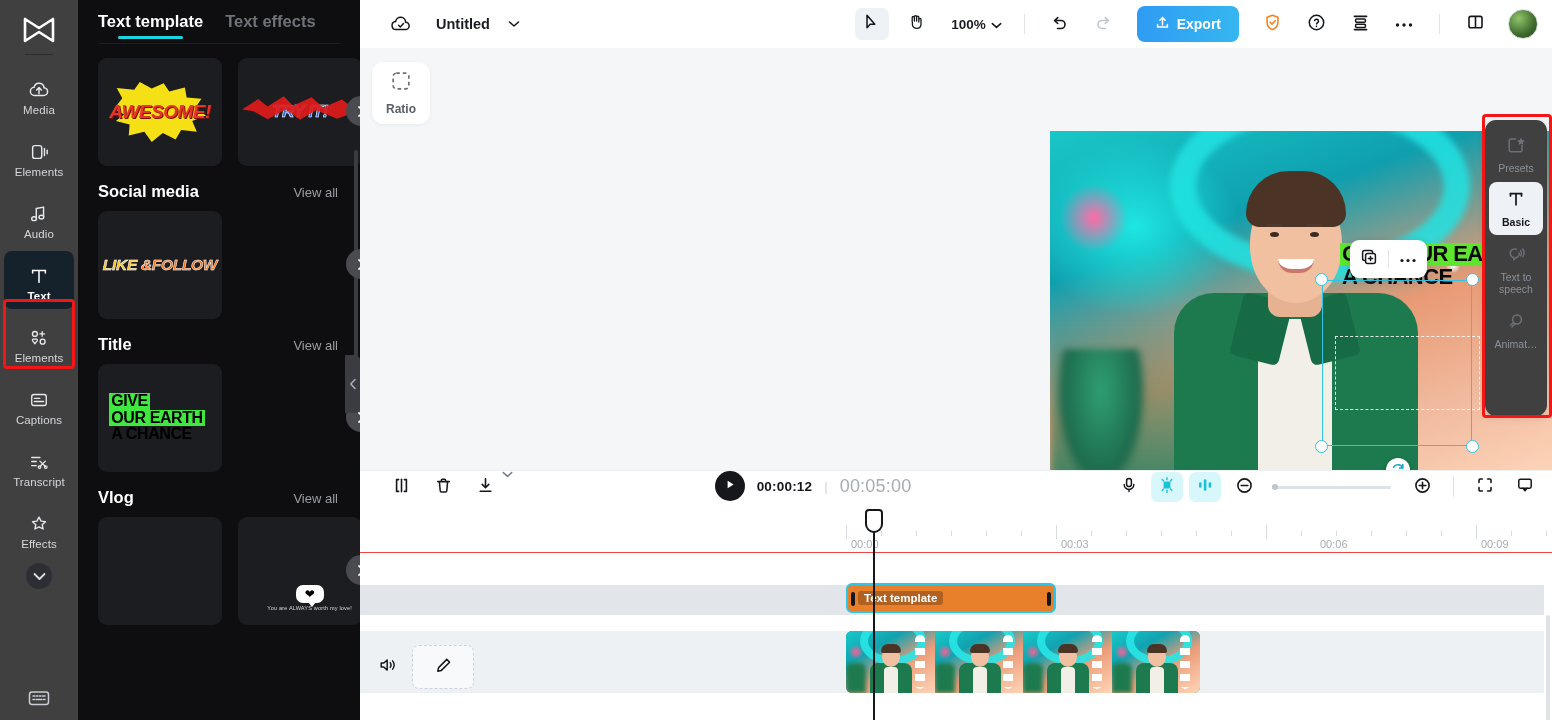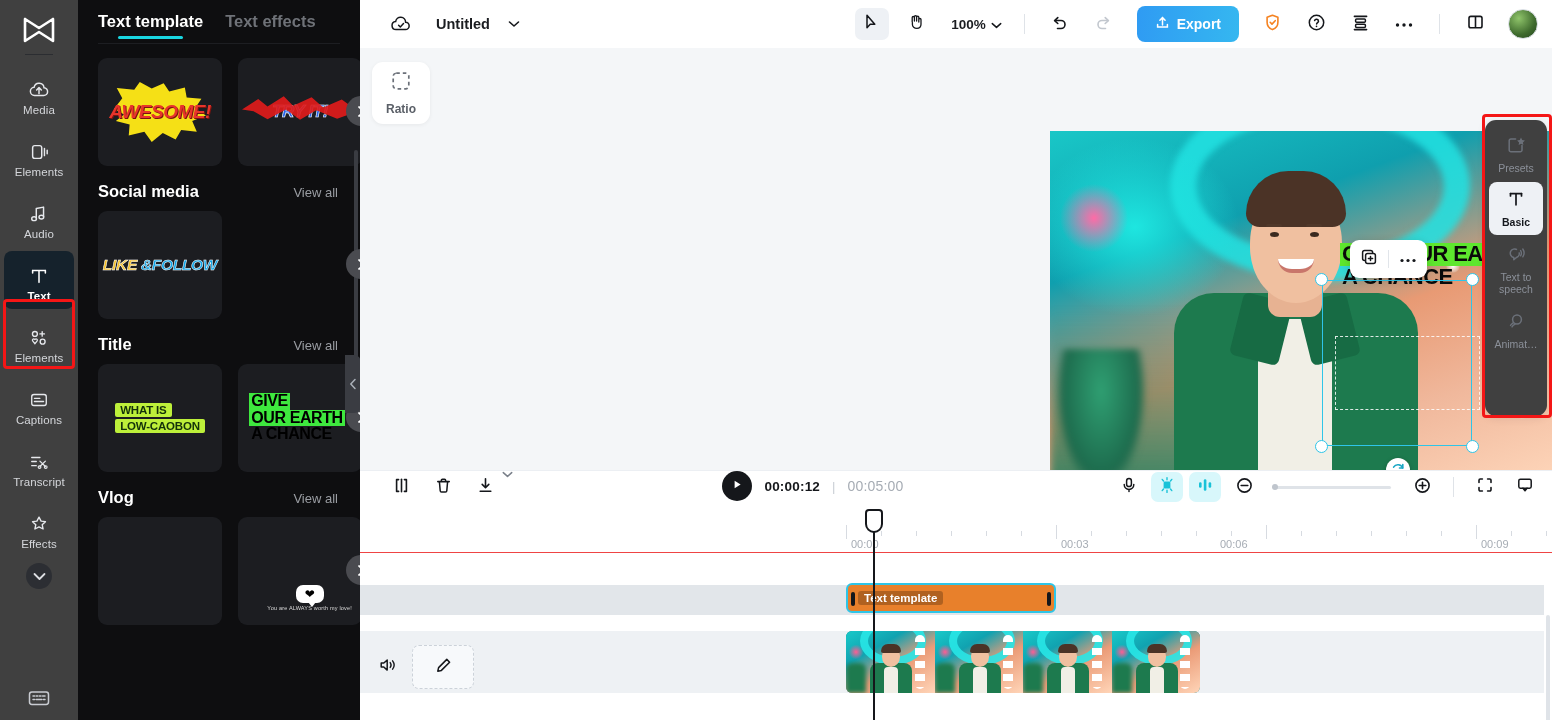--- a/index.html
+++ b/index.html
@@ -72,7 +72,7 @@
   .bolt { position: absolute; left: 4px; top: 36px; width: 116px; height: 28px; background: #e01b1b; clip-path: polygon(0% 55%,14% 18%,22% 45%,36% 8%,44% 42%,60% 12%,70% 48%,86% 20%,100% 62%,82% 88%,64% 58%,50% 92%,38% 55%,22% 90%,10% 62%); opacity: .92; }
   .t-like { font-size: 15.5px; font-weight: 900; font-style: italic; letter-spacing: -.3px; }
   .t-like .a { color: #f6c026; -webkit-text-stroke: .5px #fff; }
-  .t-like .b { color: #0ea5e9; -webkit-text-stroke: .5px #fff; }
+  .t-like .b { color: #f97316; -webkit-text-stroke: .5px #fff; }
   .t-sub {
     border: 2.5px solid #ff2d55; background: #f3103f; color: #fff; font-size: 10px;
     font-weight: 800; letter-spacing: 1.4px; border-radius: 20px; padding: 6px 16px;

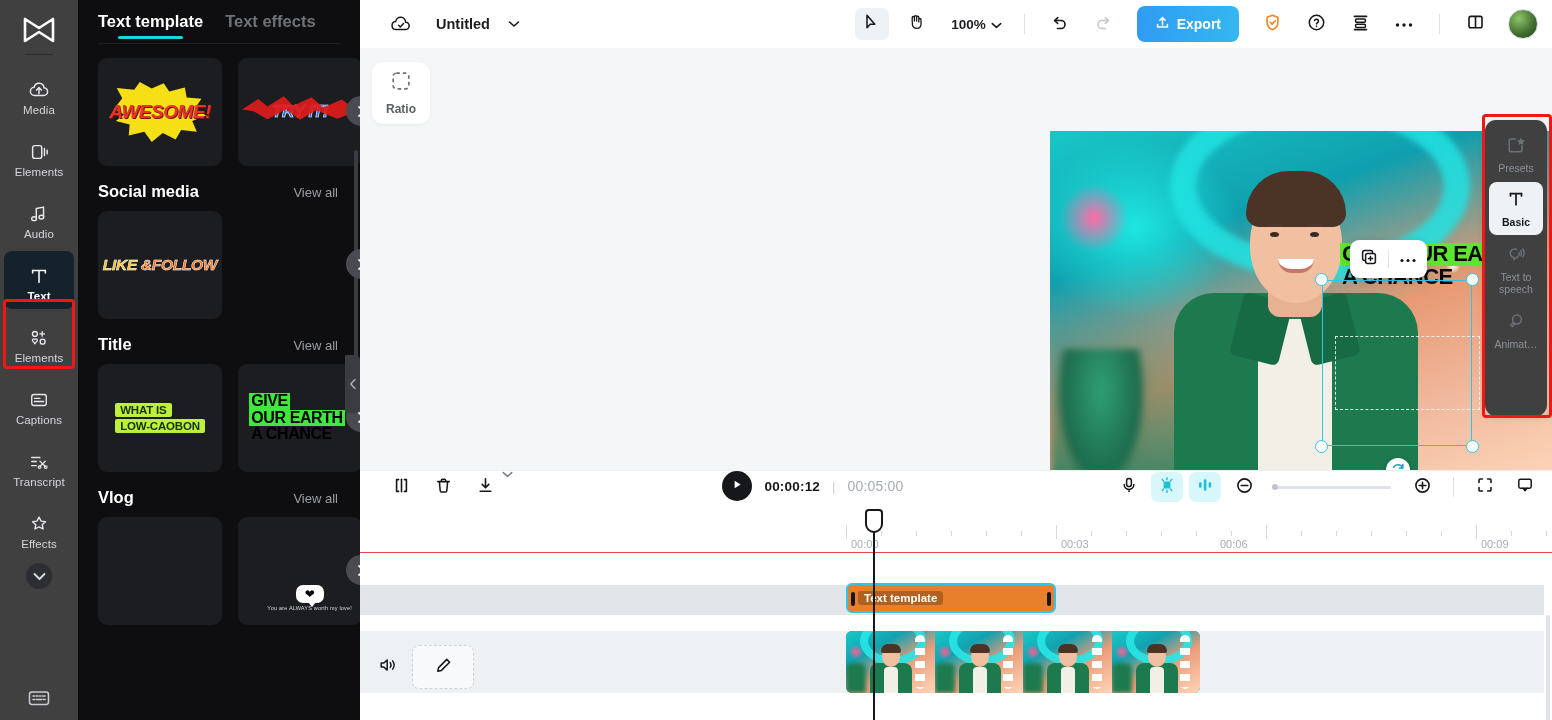--- a/index.html
+++ b/index.html
@@ -398,12 +398,6 @@
         <span class="view-all">View all</span>
       </div>
       <div class="grid">
-        <div class="card">
-          <span class="t-what">
-            <span>WHAT IS</span>
-            <span>LOW-CAOBON</span>
-          </span>
-        </div>
         <div class="card">
           <span class="t-give" style="margin-left:-6px">
             <span class="hl">GIVE</span>

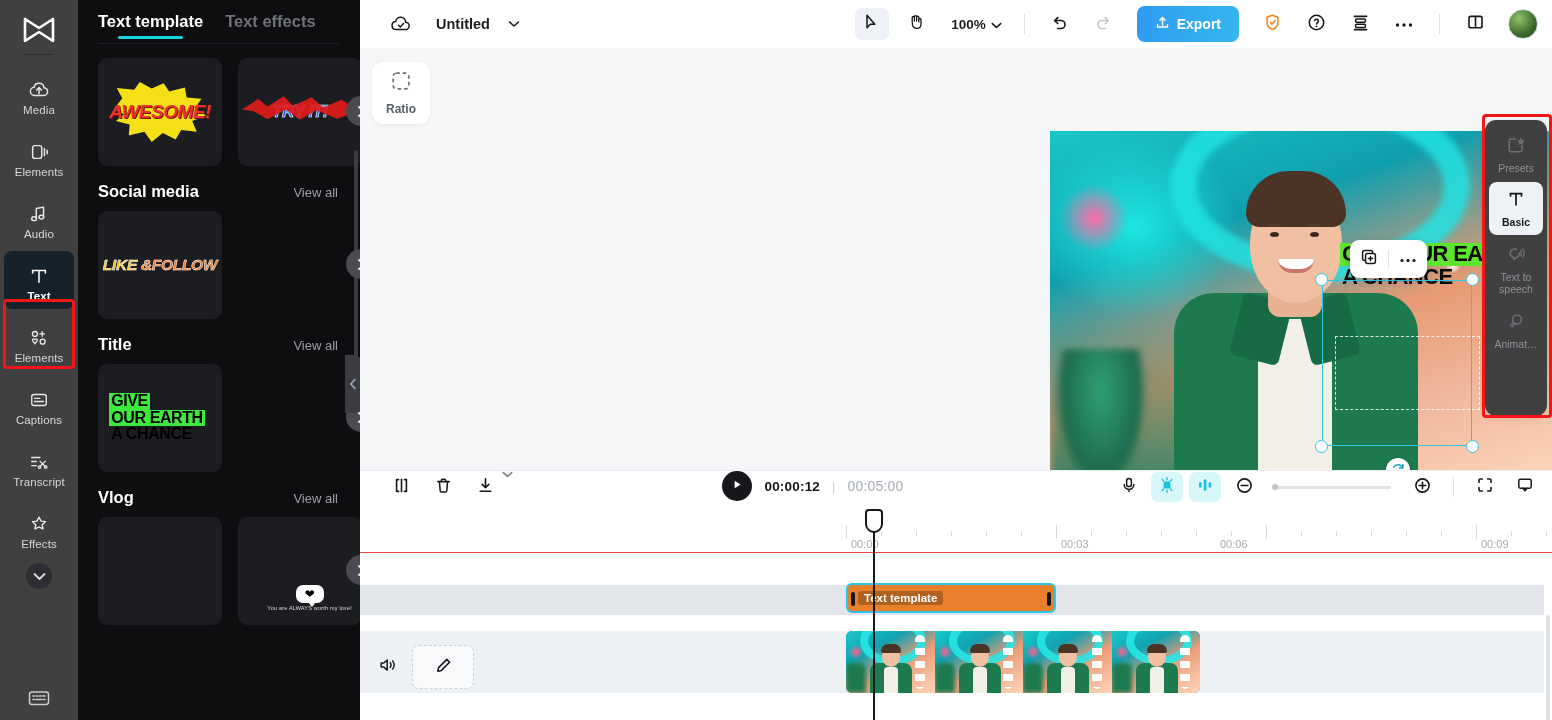--- a/index.html
+++ b/index.html
@@ -187,7 +187,7 @@
   .play-btn { width: 30px; height: 30px; border-radius: 50%; background: #15171b; display: flex; align-items: center; justify-content: center; cursor: pointer; }
   .tc-cur { font-size: 13.5px; font-weight: 700; color: #15171b; letter-spacing: .2px; }
   .tc-sep { color: #c9ced5; font-size: 13px; }
-  .tc-tot { font-size: 14px; color: #a6acb4; letter-spacing: .2px; }
+  .tc-tot { font-size: 18px; color: #a6acb4; letter-spacing: .2px; }
   .tl-right { display: flex; align-items: center; gap: 6px; }
   .tl-tog { width: 32px; height: 30px; border-radius: 7px; display: flex; align-items: center; justify-content: center; cursor: pointer; }
   .tl-tog.on { background: #d8f7fb; }

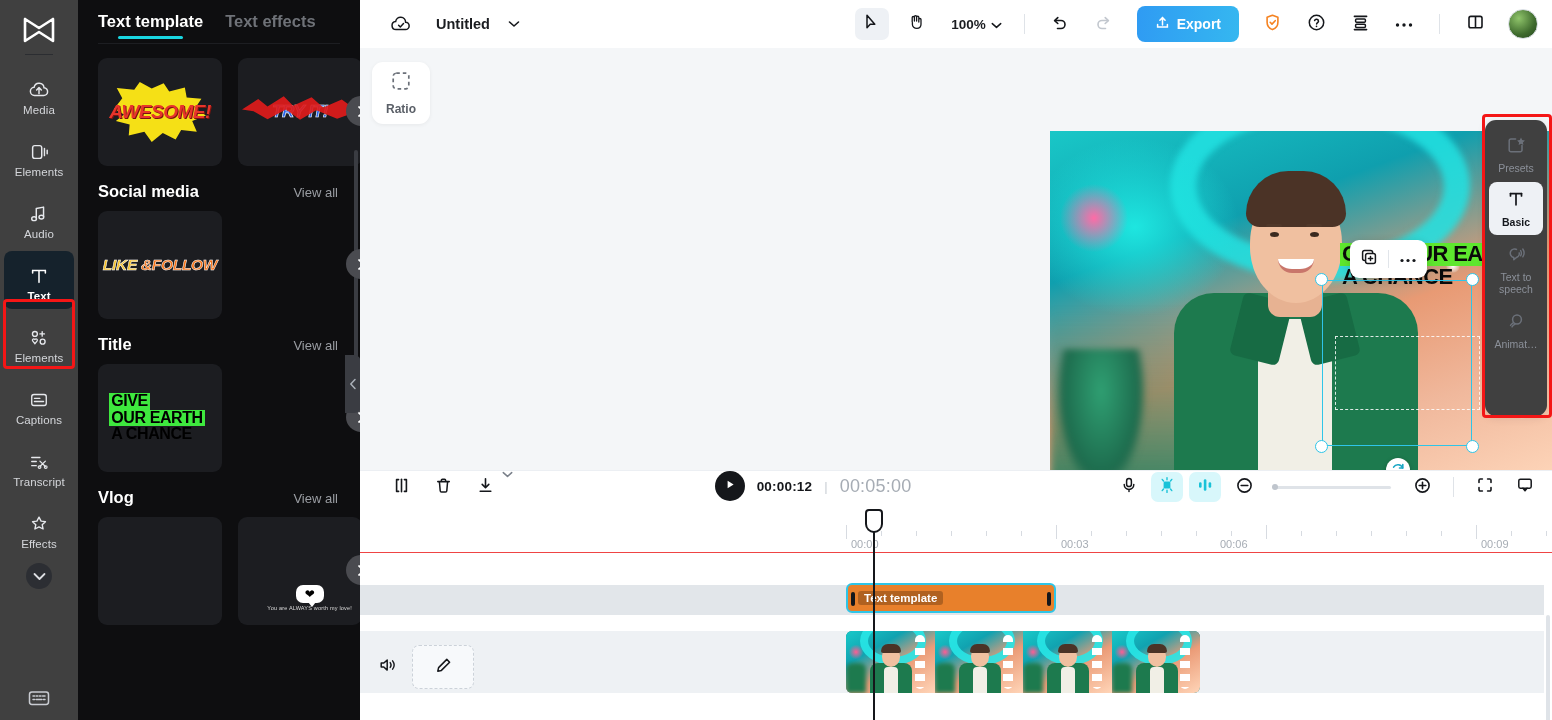--- a/index.html
+++ b/index.html
@@ -814,7 +814,7 @@
           <div class="rtick" style="left:836px"></div>
         <div class="rtick" style="left:871px"></div>
         <div class="rmaj" style="left:906px"></div>
-        <div class="rlbl" style="left:860px">00:06</div>
+        <div class="rlbl" style="left:960px">00:06</div>
         <div class="rtick" style="left:941px"></div>
           <div class="rtick" style="left:976px"></div>
         <div class="rtick" style="left:1011px"></div>

